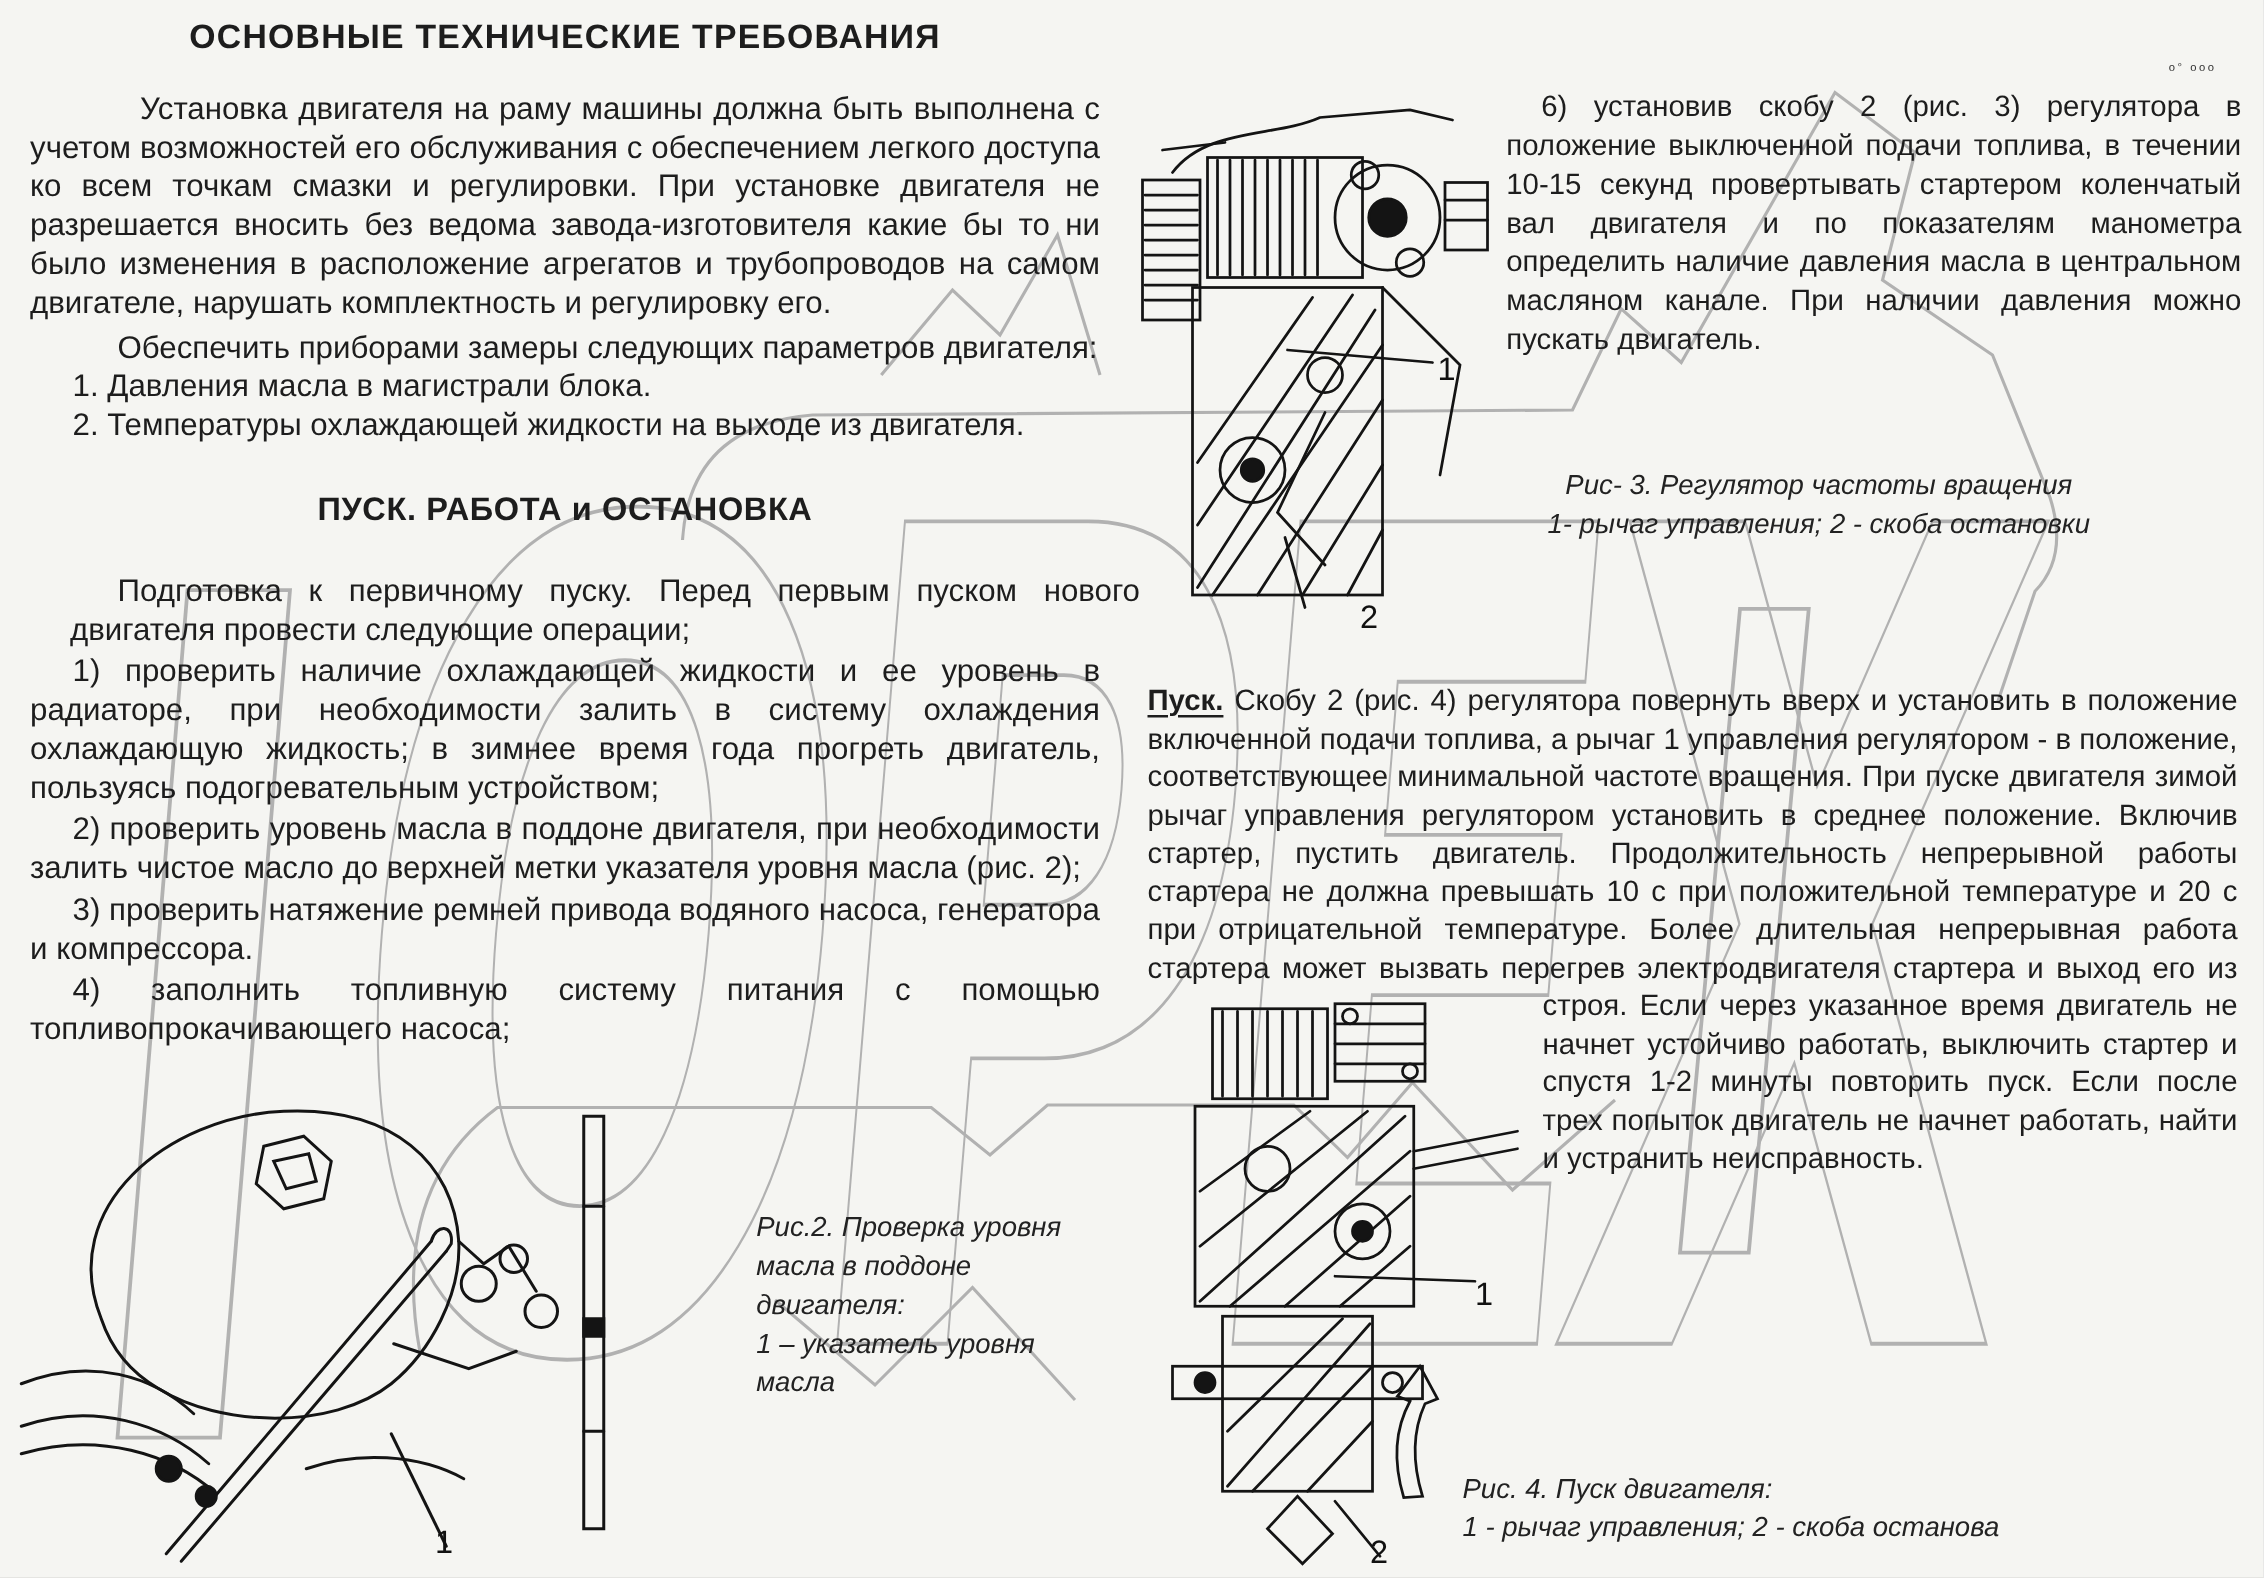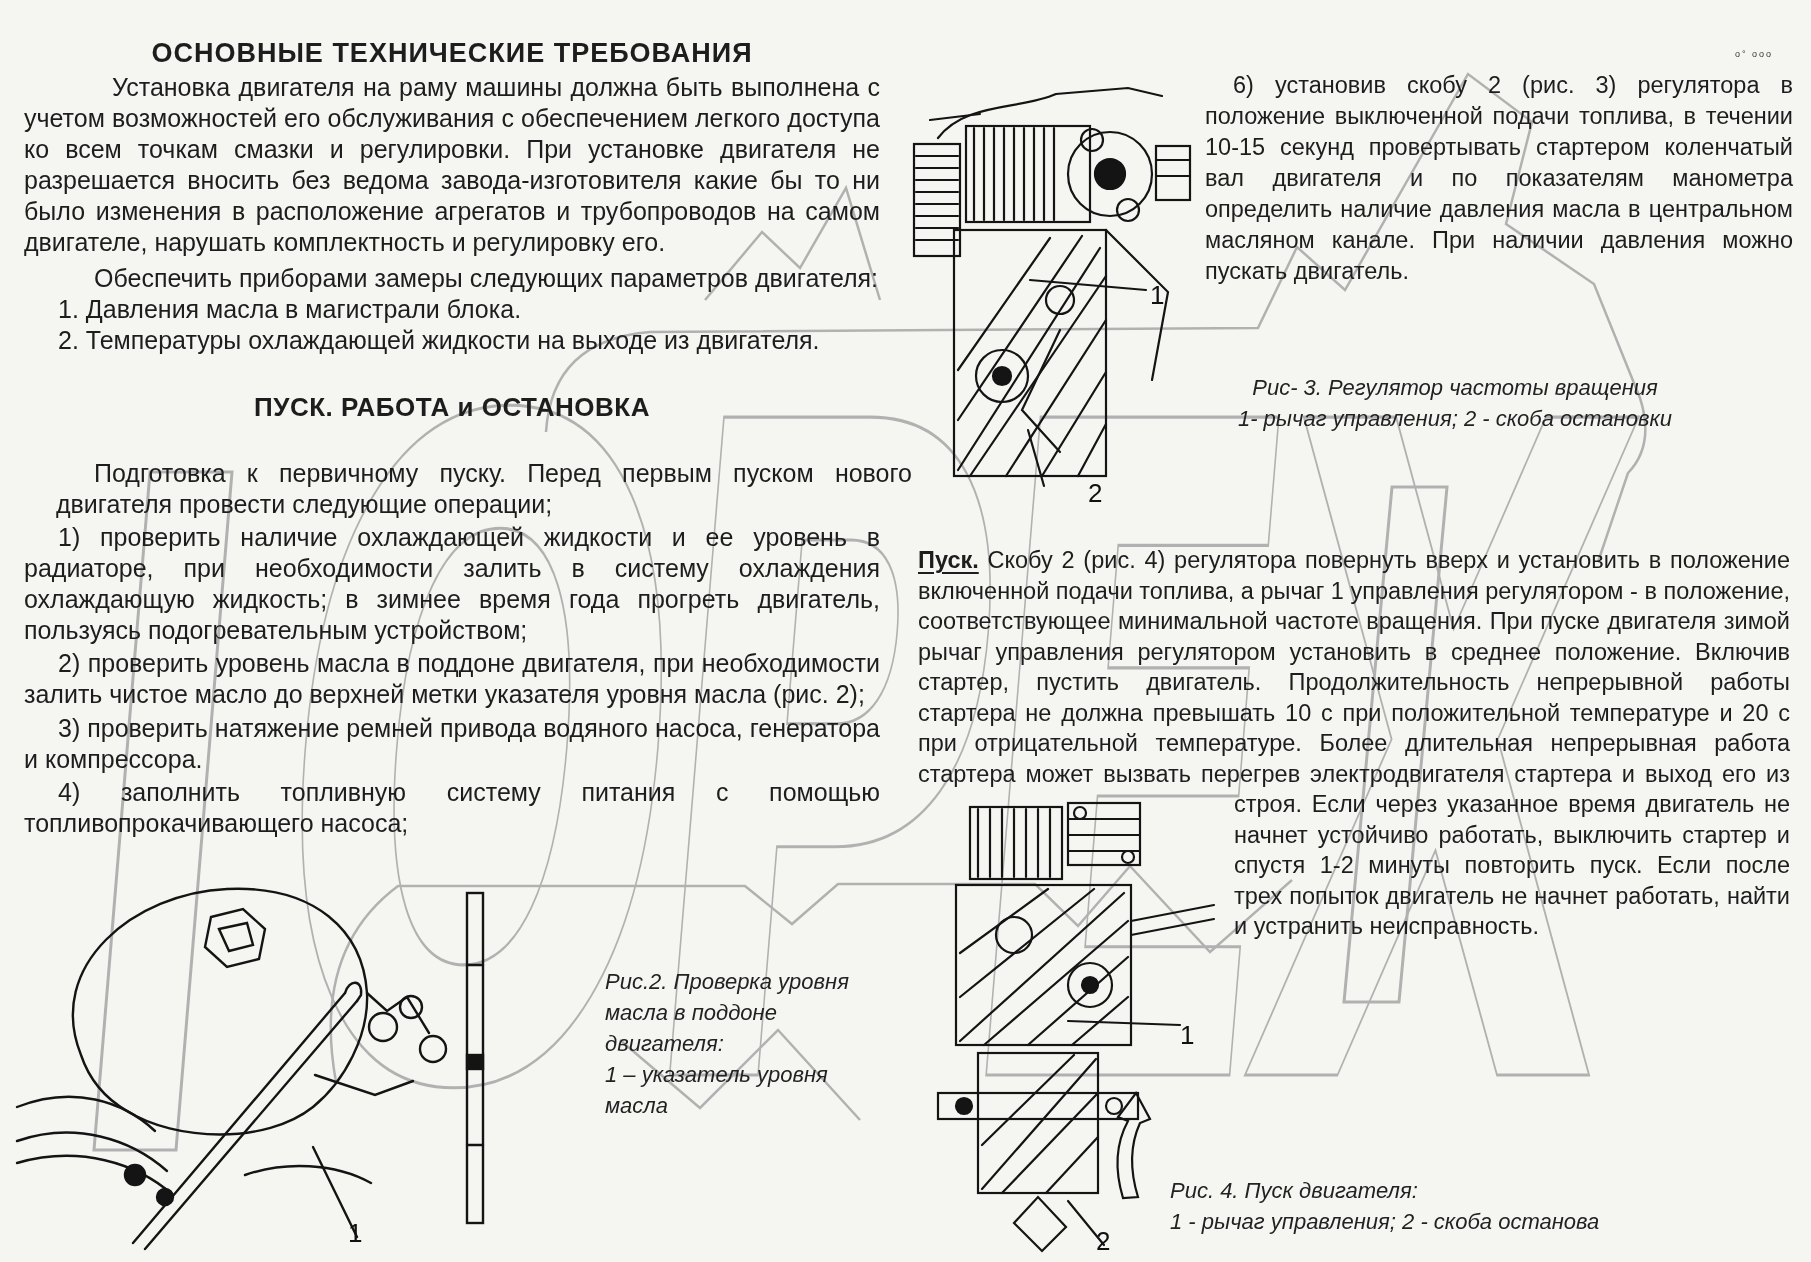--- a/index.html
+++ b/index.html
@@ -11,7 +11,7 @@
   
   .lcol{left:24px;width:856px;font-size:25px;line-height:31px;}
   .jt{text-align:justify;}
-  .title{font-weight:bold;font-size:27px;letter-spacing:1px;text-align:center;margin-top:24px;}
+  .title{font-weight:bold;font-size:27px;letter-spacing:1px;text-align:center;}
   .h2{font-weight:bold;font-size:26px;letter-spacing:.5px;text-align:center;}
   .ind88{text-indent:88px;}
   .ind38{text-indent:38px;margin-left:32px;}

